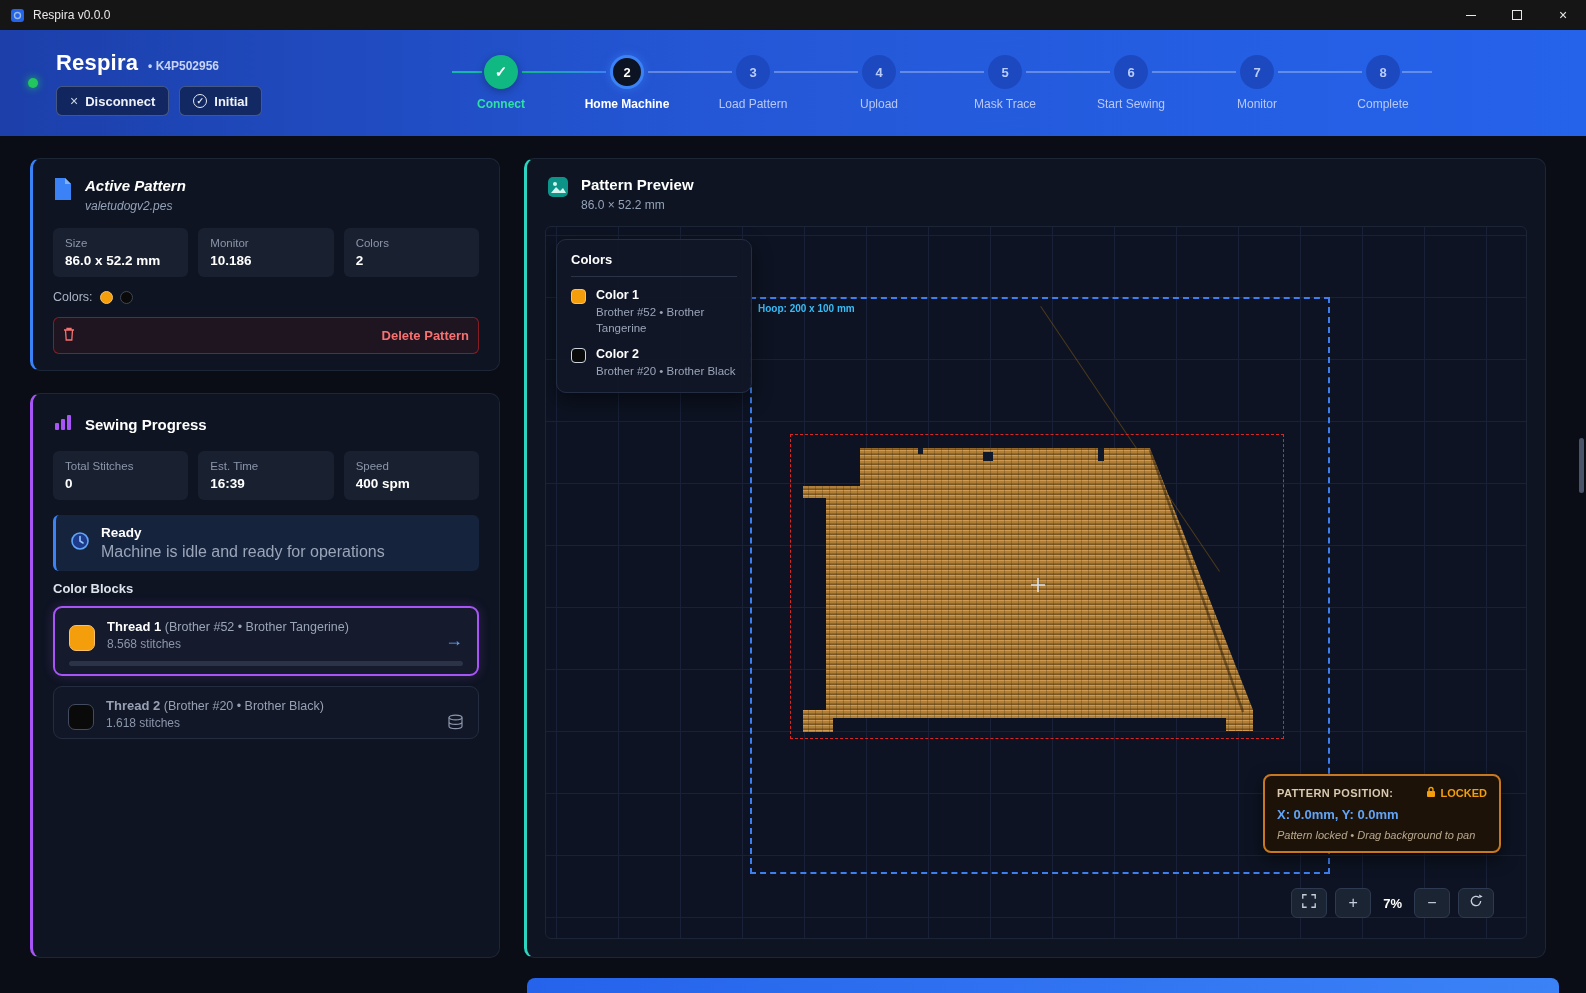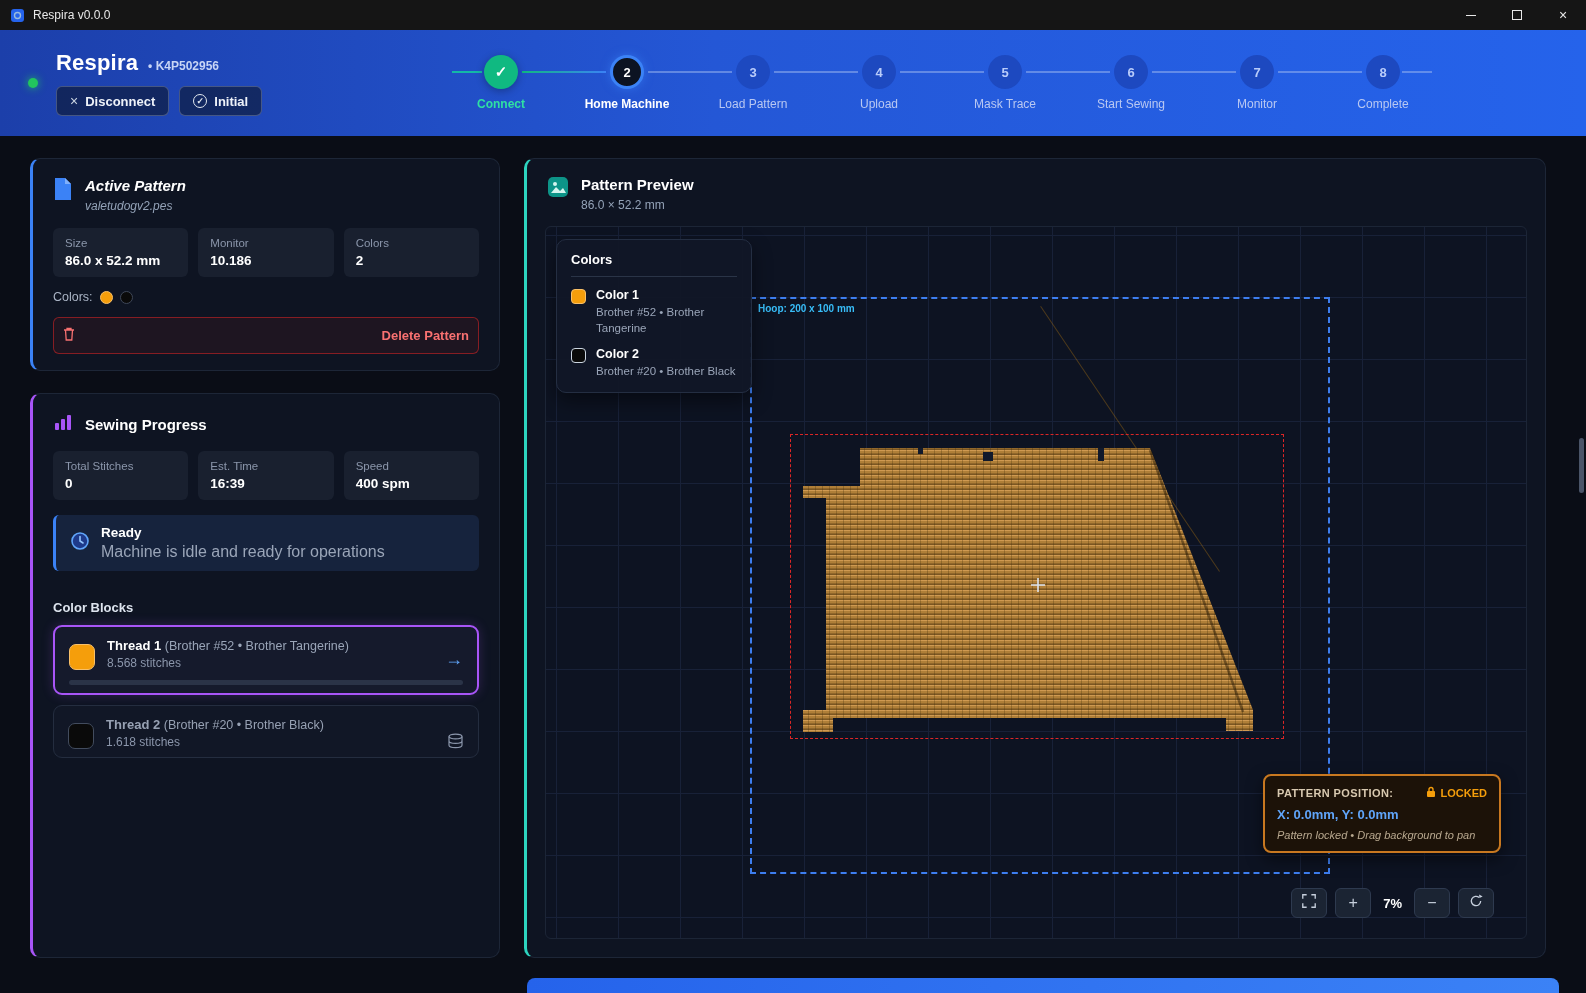--- a/index.html
+++ b/index.html
@@ -80,7 +80,7 @@
     padding:10px 14px; display:flex; gap:11px; align-items:center; }
   .status-title { font-size:13.5px; font-weight:bold; color:#fff; }
   .status-sub { font-size:16px; color:#9aa5b8; margin-top:3px; }
-  .cb-label { margin-top:29px; font-size:13px; font-weight:bold; color:#dde4ee; }
+  .cb-label { margin-top:10px; font-size:13px; font-weight:bold; color:#dde4ee; }
   .thread { margin-top:10px; border-radius:9px; padding:11px 14px 8px; position:relative; }
   .thread.active { border:2px solid #a855f7; background:#151a2c; box-shadow:0 0 12px rgba(168,85,247,.22); }
   .thread.inactive { border:1px solid #242d3f; background:#111726; }

